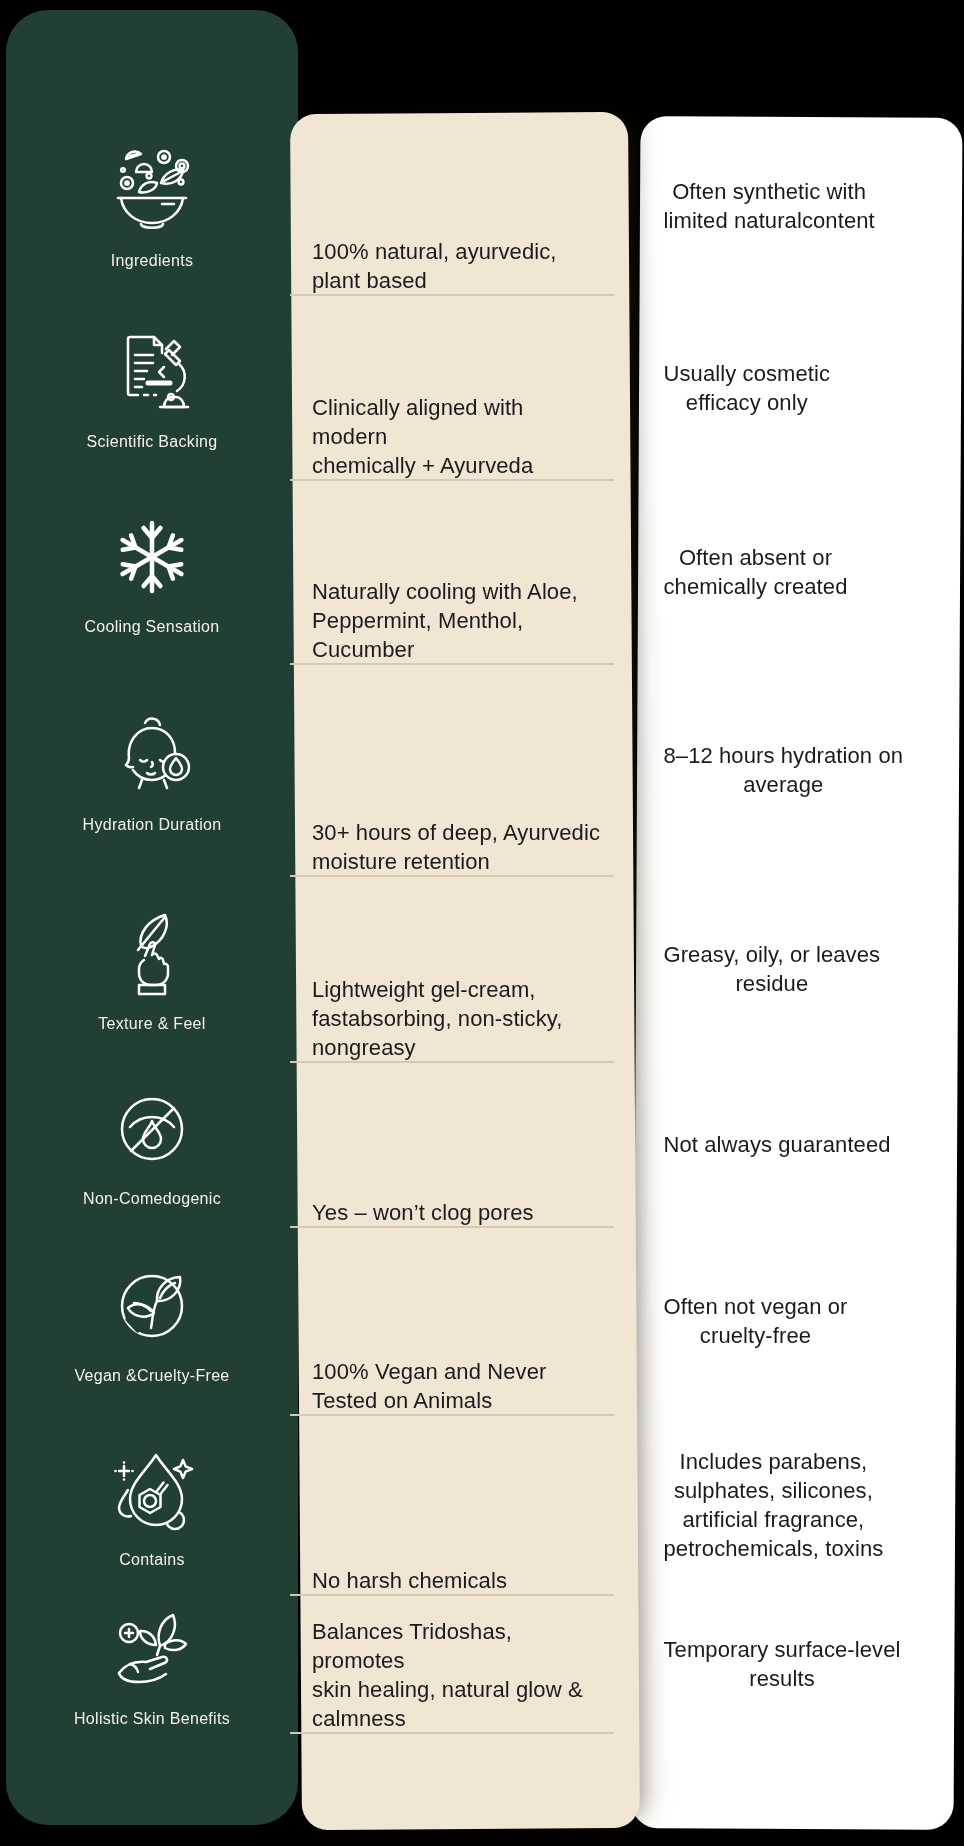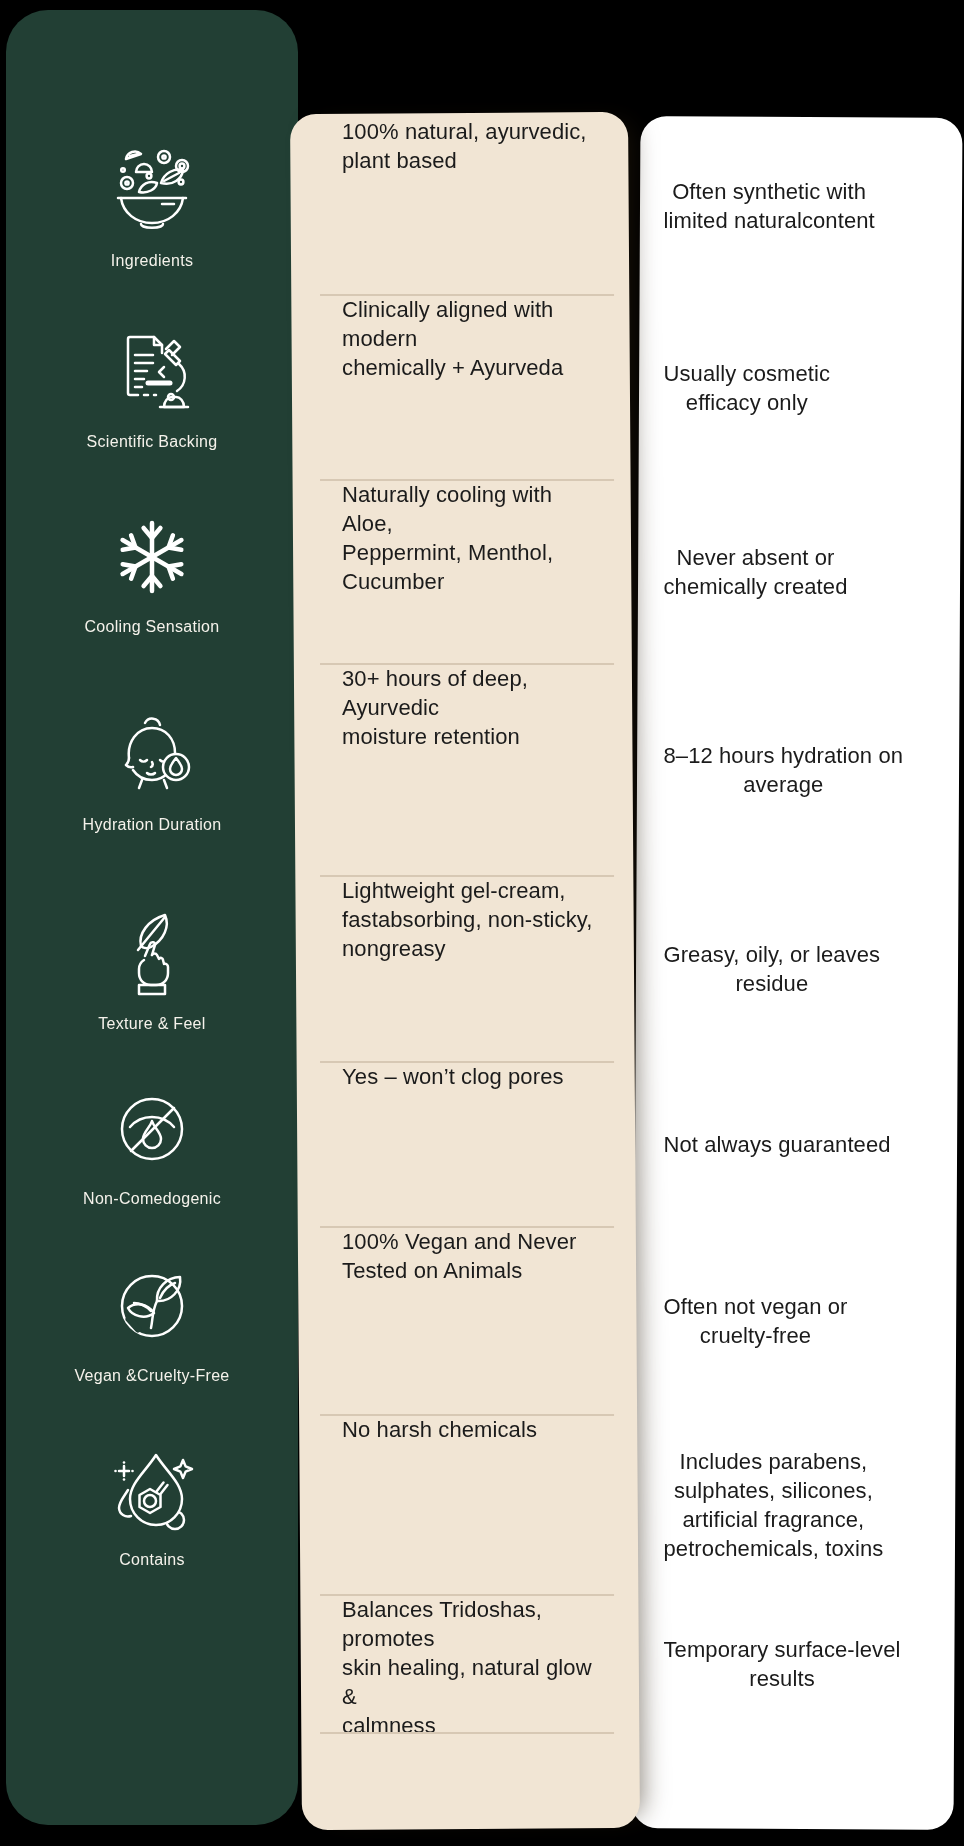--- a/index.html
+++ b/index.html
@@ -32,8 +32,8 @@
          gap:13px;box-sizing:border-box;}
   .g-label{color:var(--cream);font-size:16px;letter-spacing:.3px;line-height:1.2;
            text-align:center;white-space:nowrap;}
-  .m-row{position:relative;display:flex;align-items:flex-start;box-sizing:border-box;
-         padding:0 24px 12px 22px;margin-left:30px;}
+  .m-row{position:relative;display:flex;align-items:flex-end;box-sizing:border-box;
+         padding:0 24px 0 22px;}
   .m-row::after{content:"";position:absolute;left:0;right:14px;bottom:-1px;
                 border-top:2px solid var(--divider);}
   .w-row{display:flex;align-items:center;box-sizing:border-box;padding:0 24px 0 23px;}

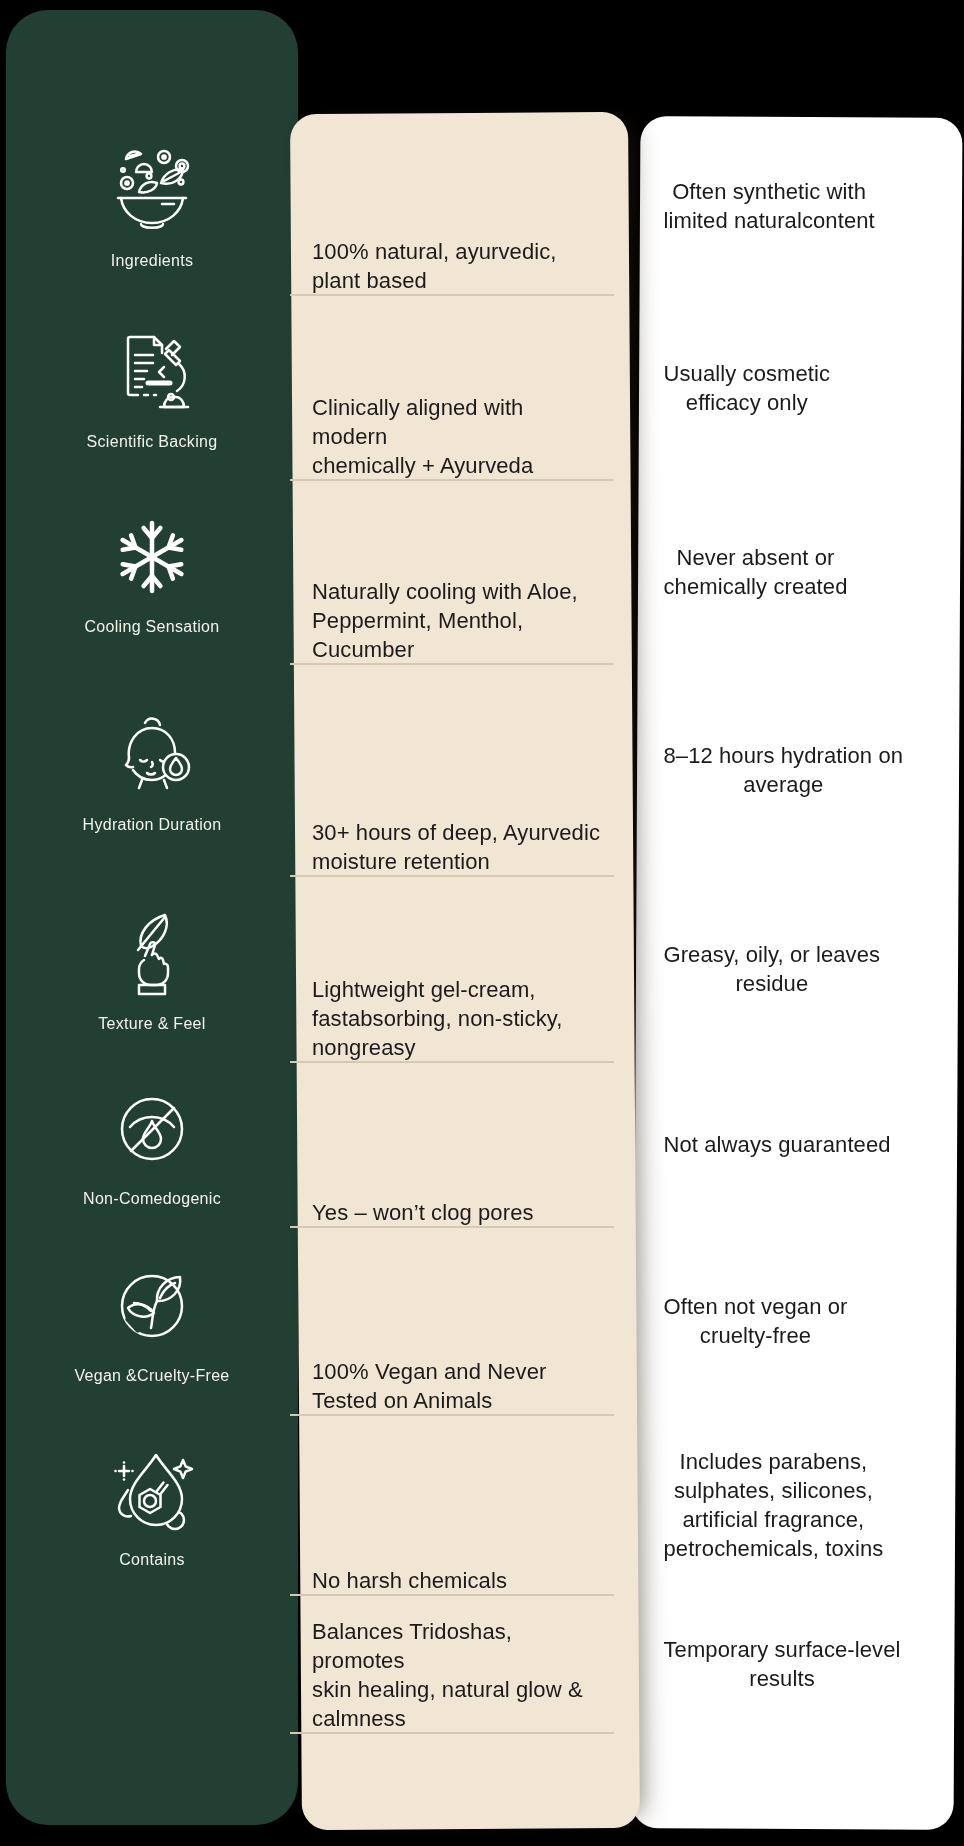--- a/index.html
+++ b/index.html
@@ -191,7 +191,7 @@
 efficacy only</div>
       </div>
       <div class="w-row r3">
-        <div class="cell-text">Never absent or
+        <div class="cell-text">Often absent or
 chemically created</div>
       </div>
       <div class="w-row r4">

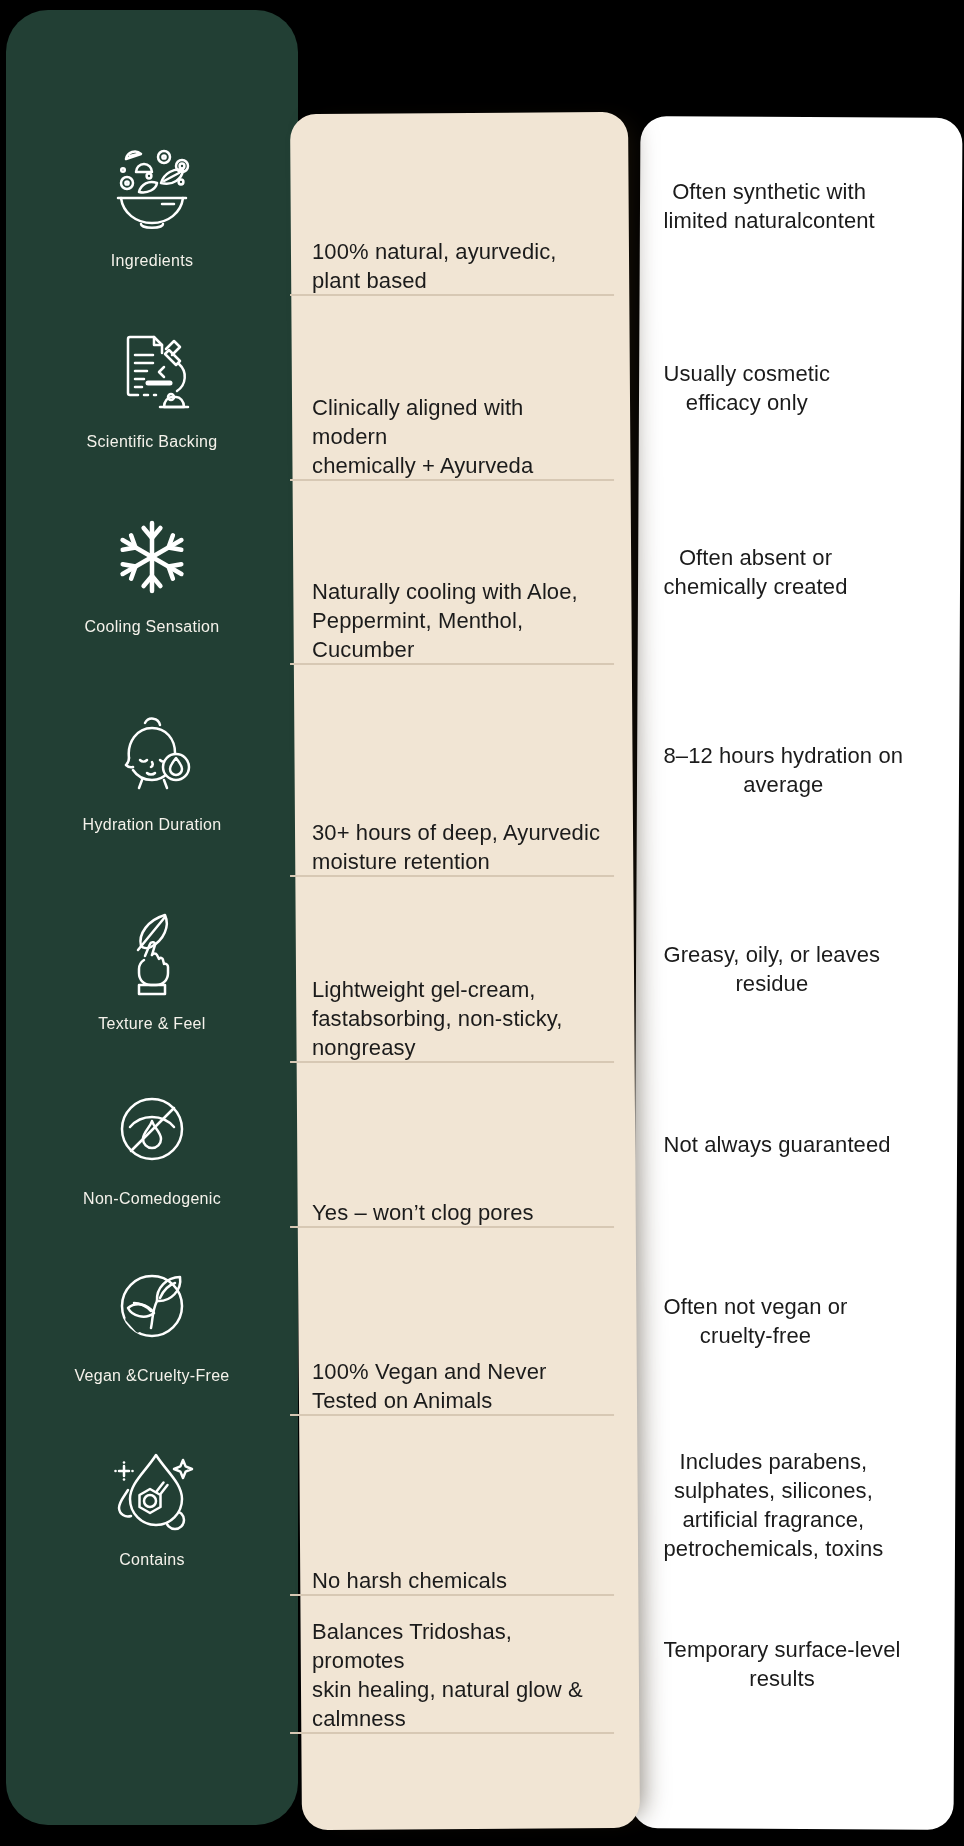--- a/index.html
+++ b/index.html
@@ -176,6 +176,20 @@
         <div class="g-label">Contains</div>
       </div>
 
+      <div class="g-row r9">
+        <svg class="icon" viewBox="0 0 96 96" fill="none" stroke="#FFFFFF" stroke-width="2.5" stroke-linecap="round" stroke-linejoin="round">
+          <circle cx="25" cy="33" r="9"></circle>
+          <path d="M25 29v8M21 33h8"></path>
+          <path d="M56 46c-4-13 1-26 13-31 5 12 0 26-13 31z"></path>
+          <path d="M61 44c7-5 16-5 21 0-4 6-13 8-21 4z"></path>
+          <path d="M52 45c-9 0-16-6-16-14 8-1 15 5 16 14z"></path>
+          <path d="M56 46l-3 9"></path>
+          <path d="M15 73c6-8 16-12 27-11l16-5c5-1.5 7 4 2.5 6L46 69"></path>
+          <path d="M15 73c2 6 10 9 20 9 10 0 20-3 27-8"></path>
+          <path d="M26 64c4 1 7 4 8 8"></path>
+        </svg>
+        <div class="g-label">Holistic Skin Benefits</div>
+      </div>
 
     </div>
   </div>

